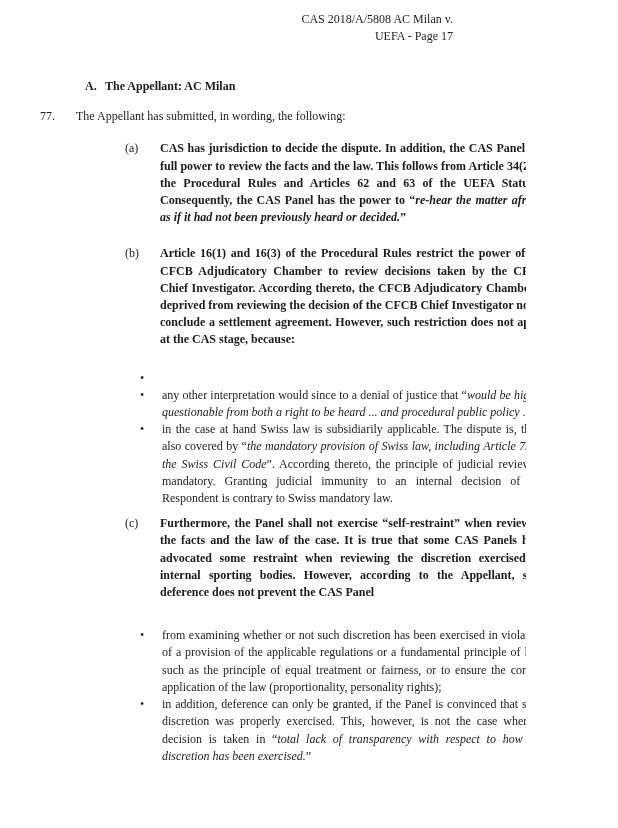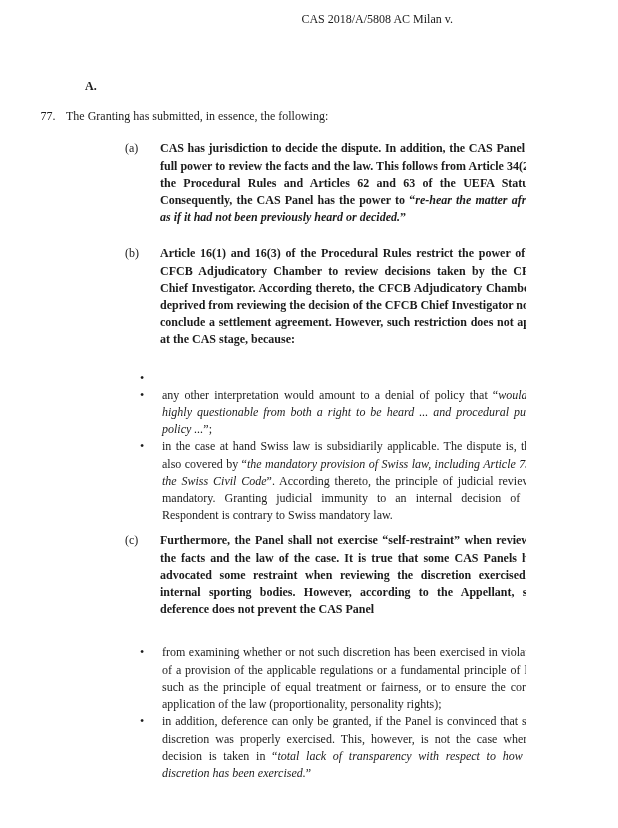--- a/index.html
+++ b/index.html
@@ -63,6 +63,7 @@
 
   <div class="header">
     <div>CAS 2018/A/5808 AC Milan v.</div>
+    <div>UEFA - Page 17</div>
   </div>
 
   <div class="content">

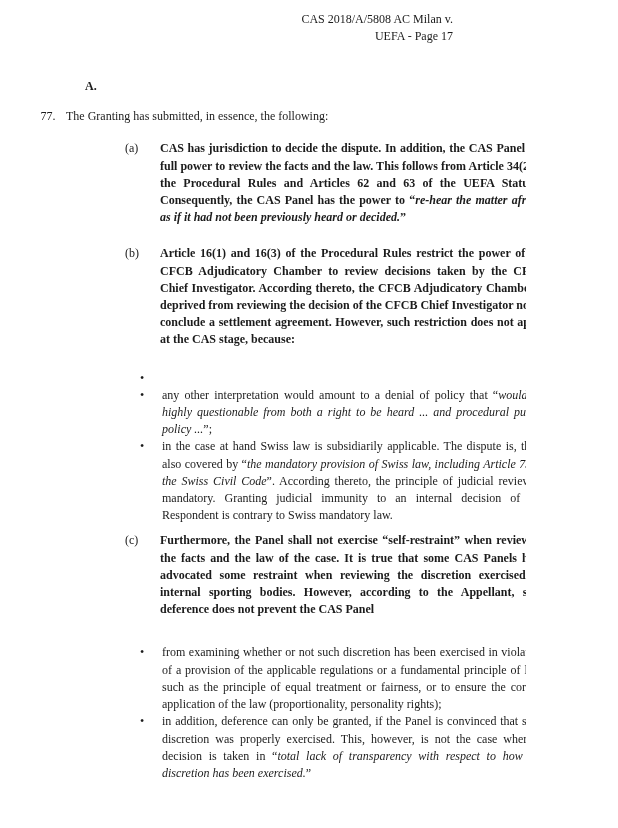--- a/index.html
+++ b/index.html
@@ -70,6 +70,7 @@
 
     <div class="section-heading">
       <span class="s-label">A.</span>
+      <span>The Appellant: AC Milan</span>
     </div>
 
     <div class="p77">

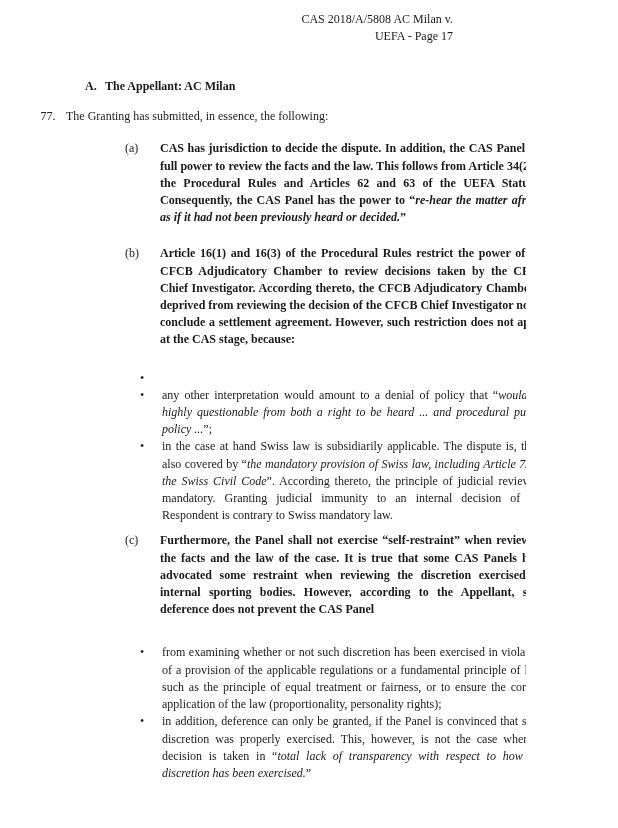--- a/index.html
+++ b/index.html
@@ -34,9 +34,8 @@
   .section-heading .s-label { width: 20px; flex: 0 0 auto; }
   .p77 {
     margin-top: 13px;
-    margin-left: 30px;
+    margin-left: 40px;
     display: flex;
-    text-align: center;
   }
   .p77 .p-num { width: 36px; flex: 0 0 auto; }
   .item {

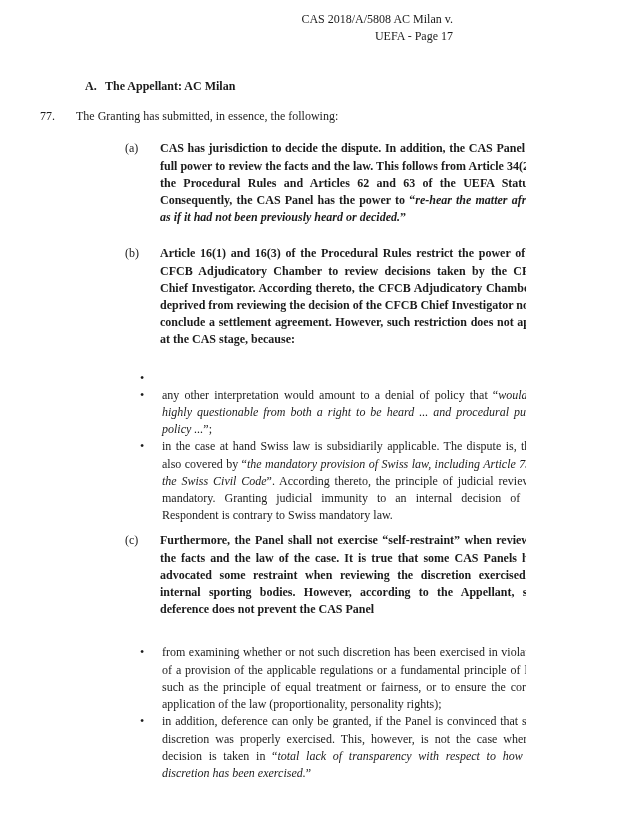--- a/index.html
+++ b/index.html
@@ -74,7 +74,7 @@
 
     <div class="p77">
       <span class="p-num">77.</span>
-      <div>The Granting has submitted, in essence, the following:</div>
+      <div>The Appellant has submitted, in wording, the following:</div>
     </div>
 
     <div class="item mt-a">

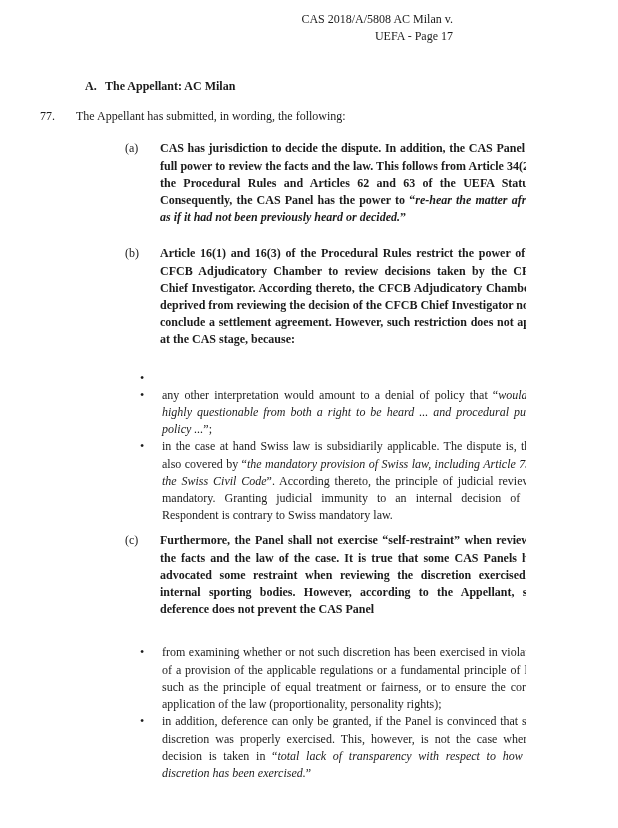--- a/index.html
+++ b/index.html
@@ -93,7 +93,7 @@
       </div>
       <div class="bullet">
         <span class="dot">•</span>
-        <div class="bullet-text"><span>any other interpretation would amount to a denial of policy that “</span><i>would be highly questionable from both a right to be heard ... and procedural public policy ...</i><span>”;</span></div>
+        <div class="bullet-text"><span>any other interpretation would since to a denial of justice that “</span><i>would be highly questionable from both a right to be heard ... and procedural public policy ...</i><span>”;</span></div>
       </div>
       <div class="bullet">
         <span class="dot">•</span>

